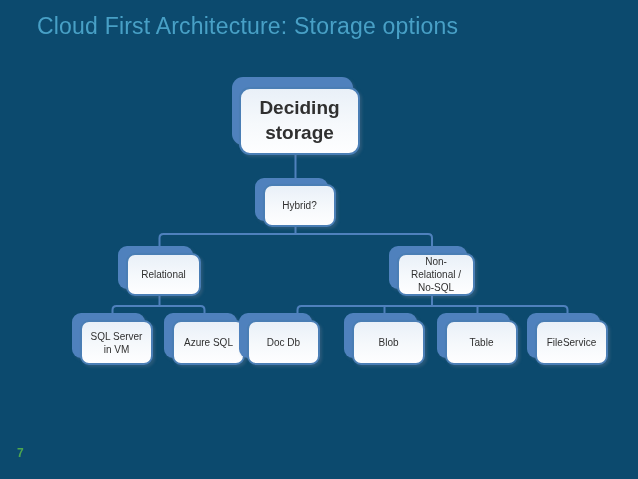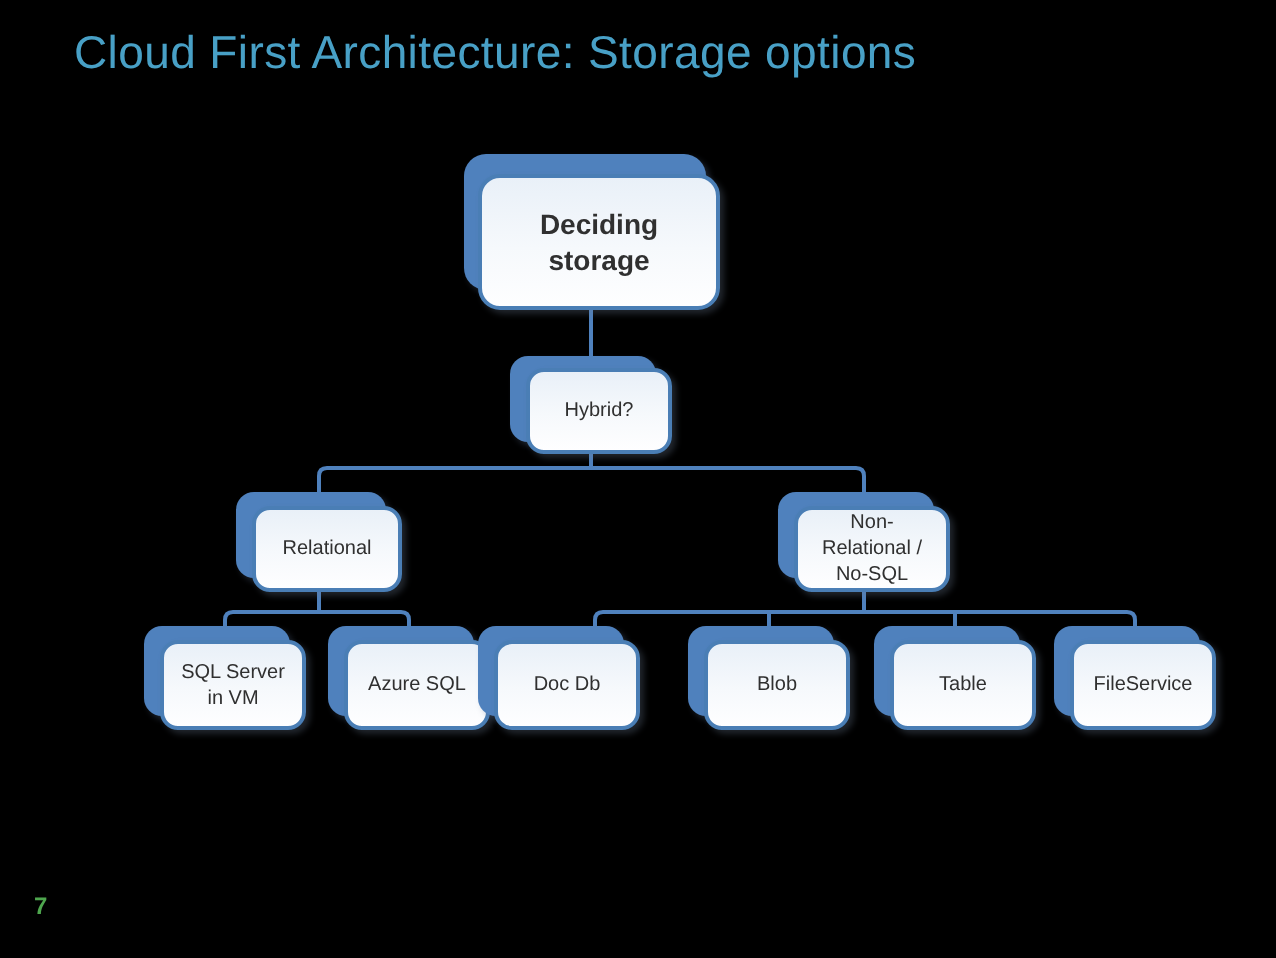--- a/index.html
+++ b/index.html
@@ -7,7 +7,7 @@
     position: relative;
     width: 638px;
     height: 479px;
-    background: #000000;
+    background: #0c4a6e;
     overflow: hidden;
     font-family: "Liberation Sans", sans-serif;
   }

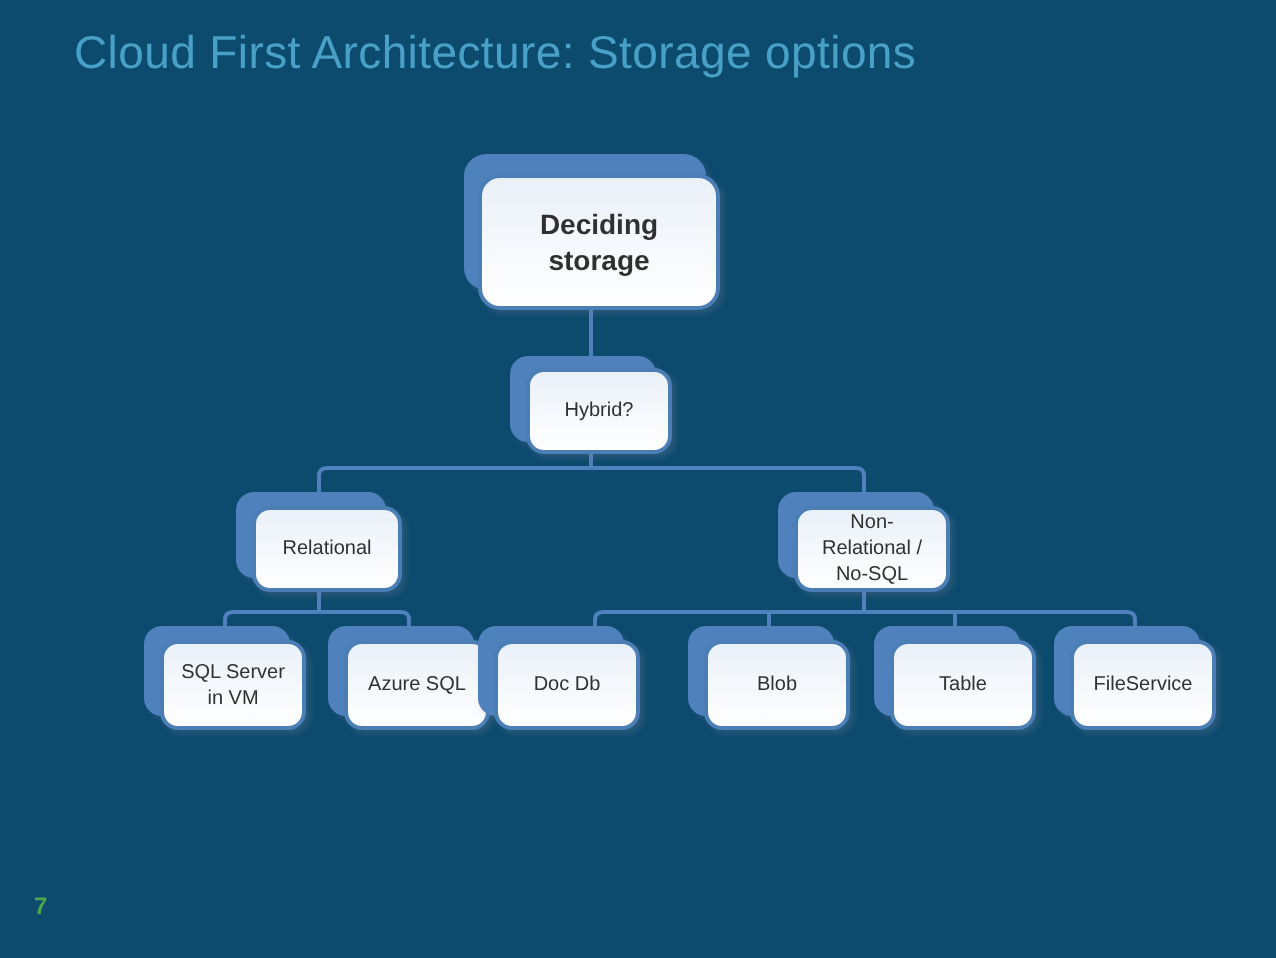--- a/index.html
+++ b/index.html
@@ -57,7 +57,7 @@
   .node-root { left: 232px; top: 77px; width: 128px; height: 78px; }
   .node-root .accent { width: 121px; height: 68px; border-radius: 11px; }
   .node-root .body  { left: 7px; top: 10px; width: 121px; height: 68px;
-                      border-radius: 11px; font-size: 14px; font-weight: 700; padding: 2px 16px; }
+                      border-radius: 11px; font-size: 19px; font-weight: 700; padding: 2px 16px; }
   
   .node-mid .accent { width: var(--w); height: var(--h); }
   .node-mid .body  { left: 8px; top: var(--oy); width: var(--w); height: var(--h);

